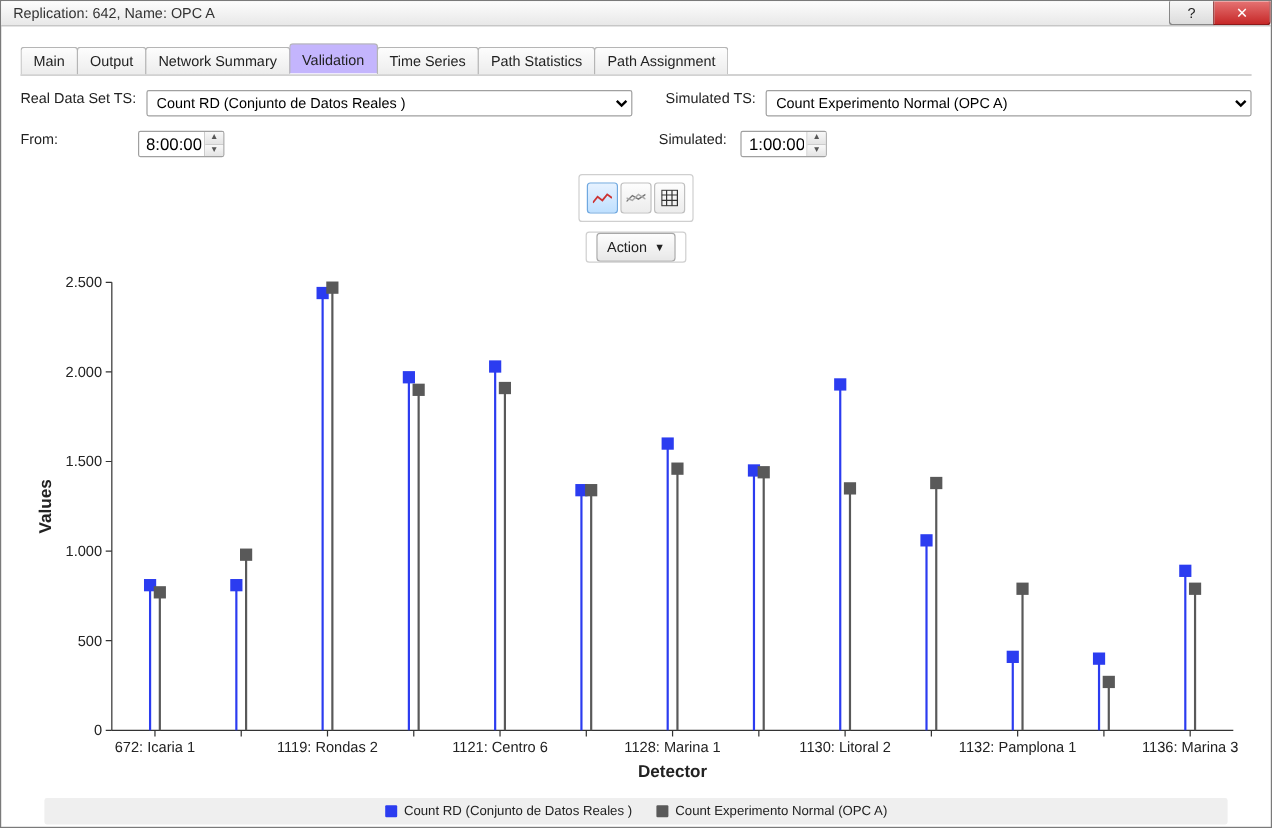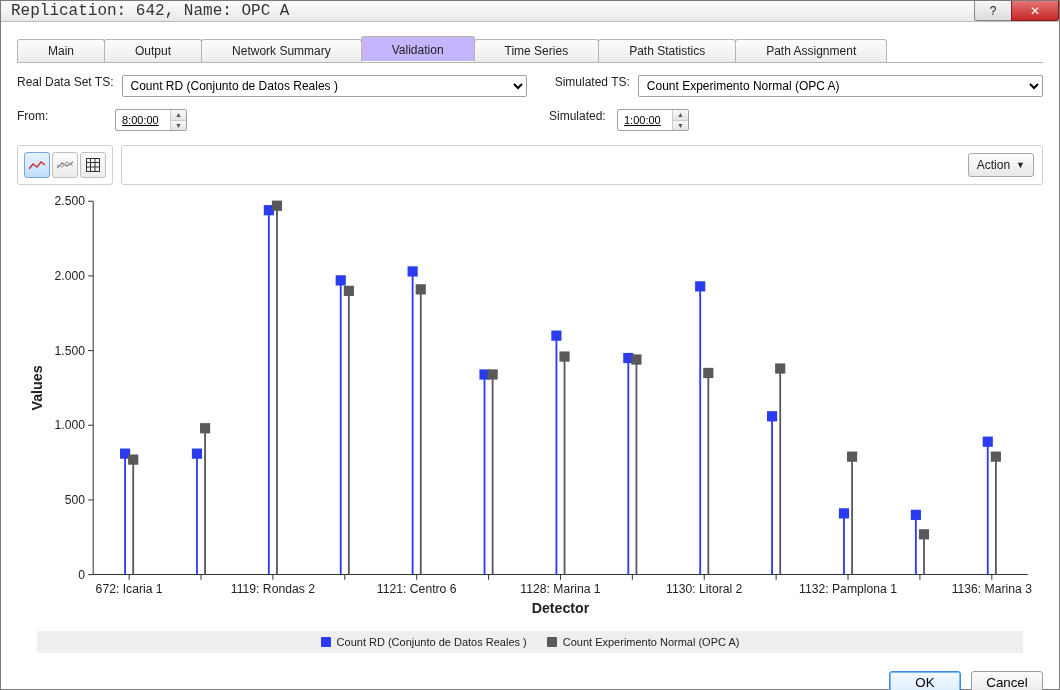--- a/index.html
+++ b/index.html
@@ -9,7 +9,7 @@
   
   .window { width:1060px; height:690px; background:#fff; border:1px solid #7a7a7a; display:flex; flex-direction:column; }
   .titlebar { height:28px; background:linear-gradient(#fdfdfd,#e8e8e8); border-bottom:1px solid #bbb; display:flex; align-items:center; padding:0 0 0 10px; position:relative; }
-  .titlebar .title { flex:1; font-size:16px; color:#333;font-family:Liberation Mono, monospace; }
+  .titlebar .title { flex:1; font-size:12px; color:#333; }
   .titlebar .btns { display:flex; height:100%; }
   .tb-btn { width:38px; height:20px; margin-top:0; border:1px solid #888; border-top:none; display:flex; align-items:center; justify-content:center; margin-left:-1px; }
   .tb-help { background:linear-gradient(#f6f6f6,#dcdcdc); border-radius:0 0 0 3px; }

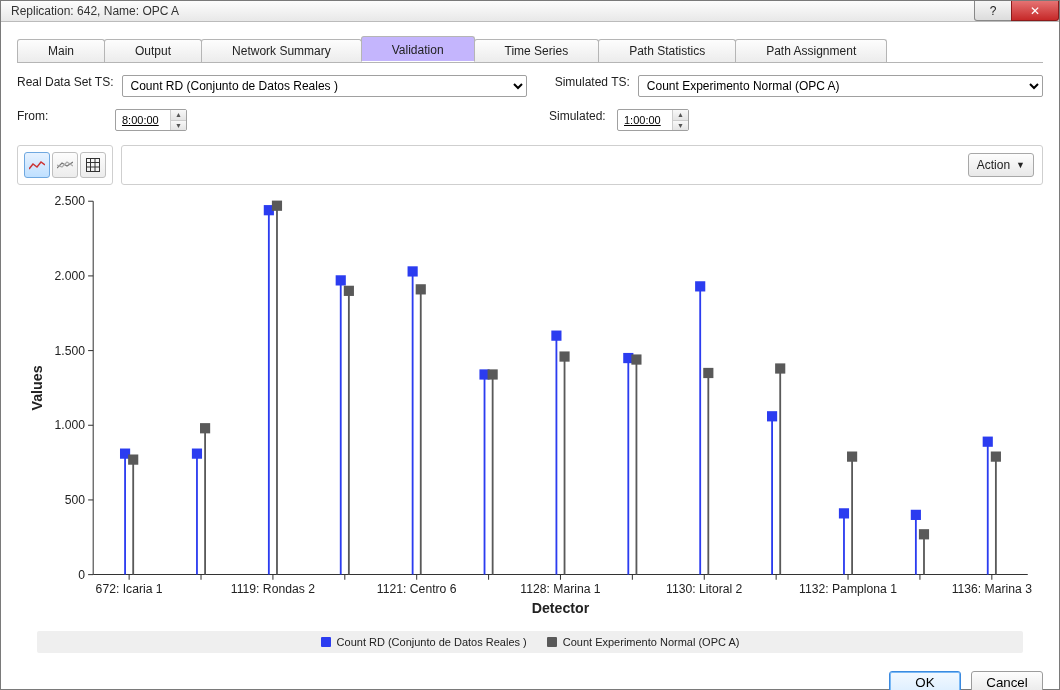--- a/index.html
+++ b/index.html
@@ -21,7 +21,7 @@
 
   
   .tabs { display:flex; border-bottom:1px solid #b5b5b5; gap:0; }
-  .tab { padding:4px 30px; border:1px solid #b5b5b5; border-bottom:none; background:linear-gradient(#fdfdfd,#ececec); margin-right:-1px; margin-top:3px; border-radius:3px 3px 0 0; cursor:pointer; }
+  .tab { padding:4px 10px; border:1px solid #b5b5b5; border-bottom:none; background:linear-gradient(#fdfdfd,#ececec); margin-right:-1px; margin-top:3px; border-radius:3px 3px 0 0; cursor:pointer; }
   .tab.active { background:#c4b5fd; margin-top:0; padding-top:6px; border-bottom:1px solid #fff; position:relative; z-index:2;text-align:right; }
 
   

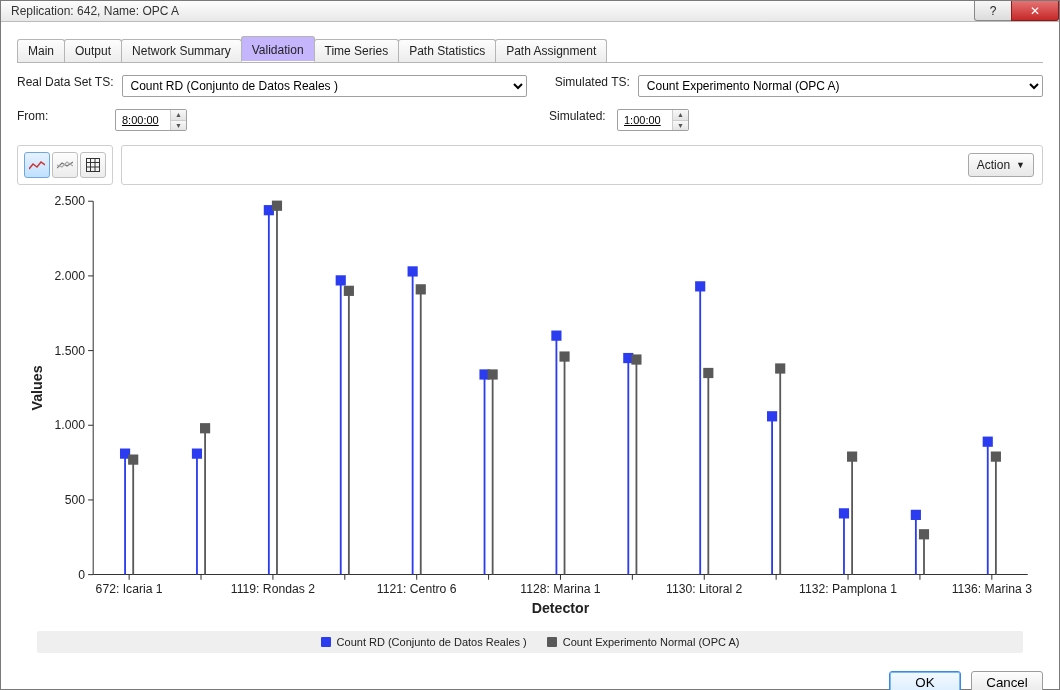--- a/index.html
+++ b/index.html
@@ -30,7 +30,7 @@
   .row .wide { flex:1; }
   select { height:22px; border:1px solid #a0a0a0; border-radius:2px; background:#fff; padding:1px 4px; font-size:12px; }
   .time-input { display:inline-flex; align-items:center; border:1px solid #a0a0a0; border-radius:2px; height:22px; padding:0 0 0 4px; background:#fff; }
-  .time-input input { border:none; width:50px; font-size:11px; outline:none;text-decoration:underline; }
+  .time-input input { border:none; width:50px; font-size:14px; outline:none; }
   .spinner { display:flex; flex-direction:column; width:16px; height:20px; border-left:1px solid #ccc; }
   .spinner div { flex:1; display:flex; align-items:center; justify-content:center; font-size:7px; color:#555; background:linear-gradient(#f8f8f8,#e4e4e4); border-bottom:1px solid #ccc; cursor:pointer;}
   .spinner div:last-child { border-bottom:none; }

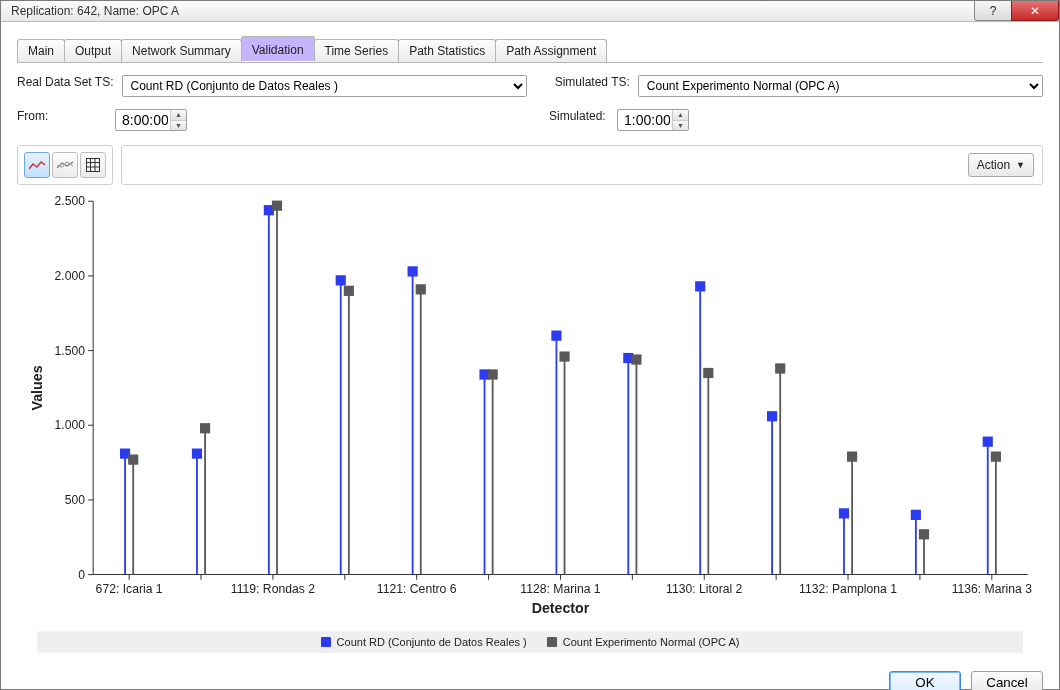--- a/index.html
+++ b/index.html
@@ -37,7 +37,7 @@
   .row .mid-label { margin-left:20px; min-width:65px; }
 
   
-  .tool-strip { display:flex; align-items:flex-end; gap:8px; margin-top:8px; }
+  .tool-strip { display:flex; align-items:center; gap:8px; margin-top:8px;flex-direction:column; }
   .tool-group { display:flex; gap:2px; padding:6px; border:1px solid #cfcfcf; border-radius:3px; background:#fff; }
   .tool-btn { width:26px; height:26px; border:1px solid #bfbfbf; border-radius:3px; background:linear-gradient(#fdfdfd,#ececec); display:flex; align-items:center; justify-content:center; cursor:pointer; }
   .tool-btn.active { background:linear-gradient(#e7f2ff,#bfe0ff); border-color:#6fa8e0; }

